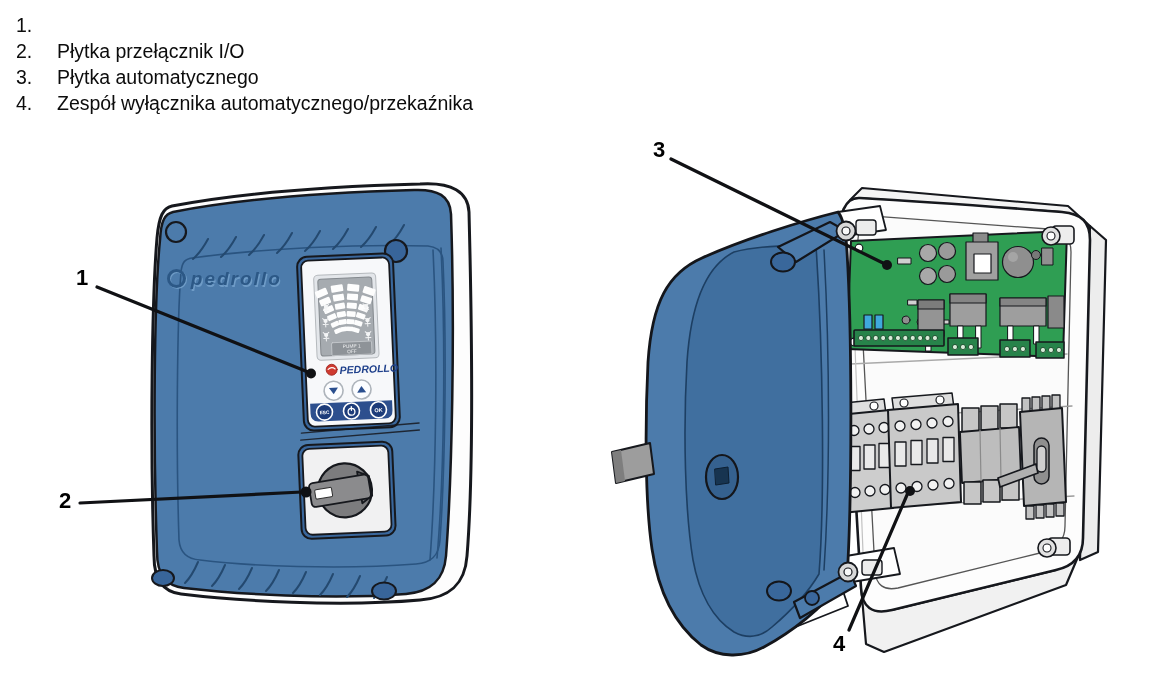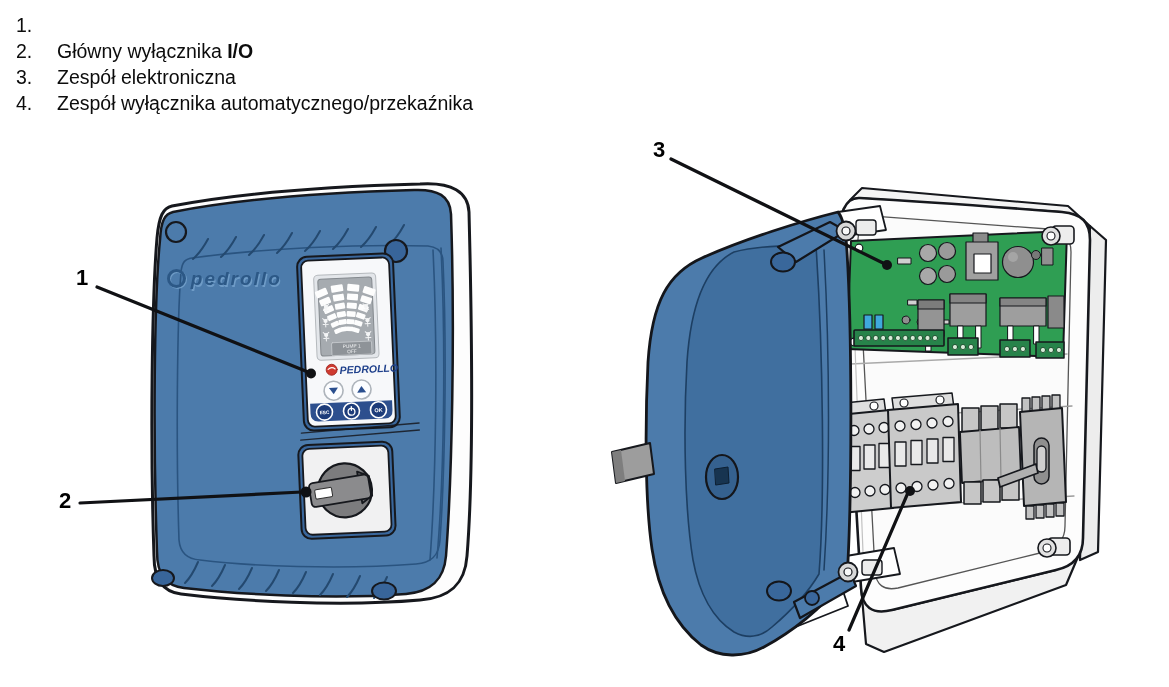--- a/index.html
+++ b/index.html
@@ -25,7 +25,7 @@
     </div>
     <div class="legend-row">
       <span class="legend-num">2.</span>
-      <span class="legend-text"><span>Główny wyłącznika </span><b>I/O</b></span>
+      <span class="legend-text"><span>Płytka przełącznik </span><b>I/O</b></span>
     </div>
     <div class="legend-row">
       <span class="legend-num">3.</span>

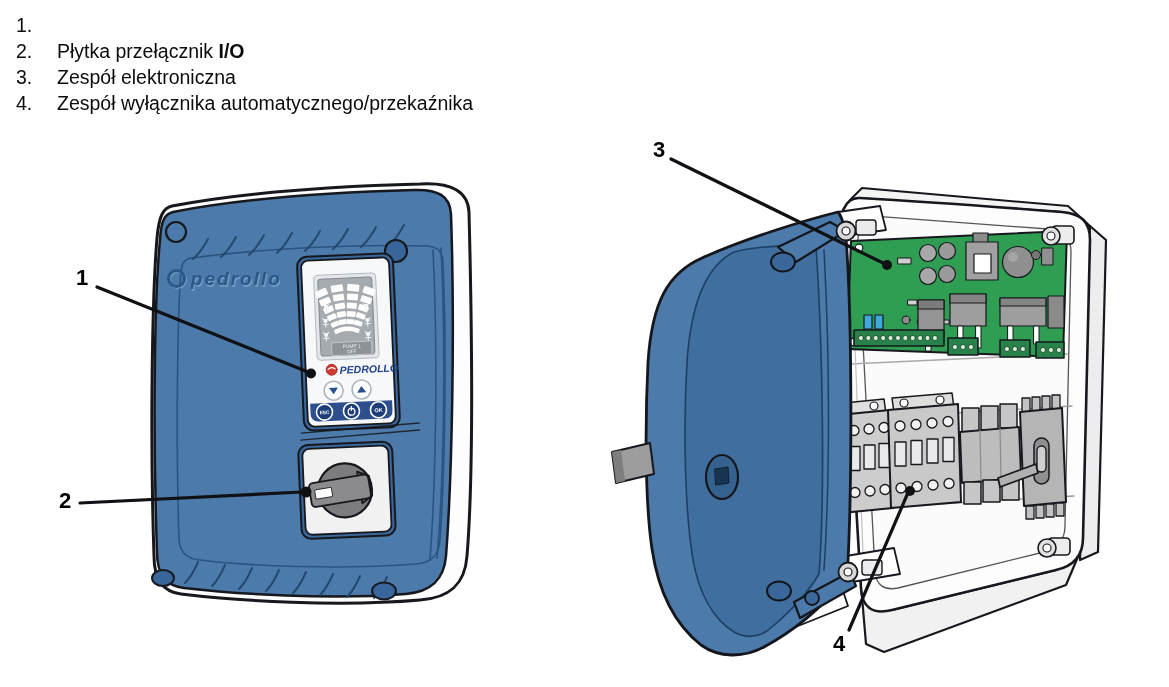--- a/index.html
+++ b/index.html
@@ -8,7 +8,7 @@
   .legend{position:absolute;left:16px;top:12px;}
   .legend-row{display:flex;font-size:19.5px;line-height:26px;color:#0c0c0c;}
   .legend-num{width:41px;flex:0 0 41px;}
-  .legend-text b{font-weight:bold;}
+  .legend-text b{font-weight:normal;}
   svg.illustration{position:absolute;left:0;top:0;}
   text{font-family:"Liberation Sans",sans-serif;}
   .callout-num{font-size:22px;font-weight:bold;fill:#000;}

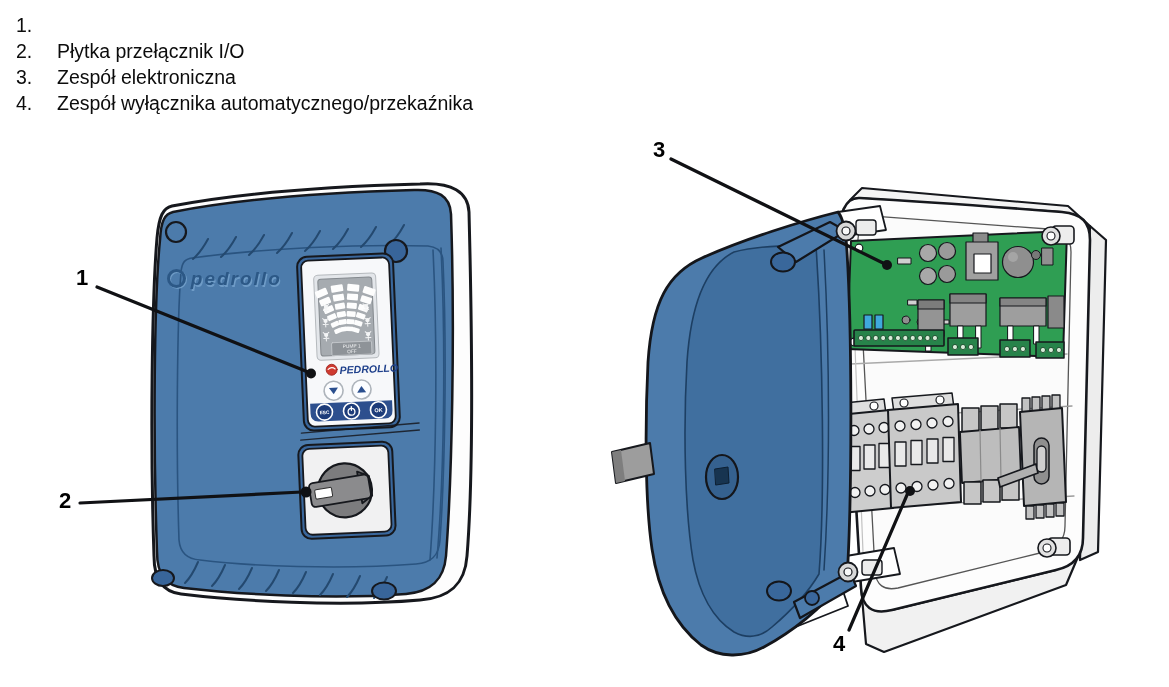--- a/index.html
+++ b/index.html
@@ -29,7 +29,7 @@
     </div>
     <div class="legend-row">
       <span class="legend-num">3.</span>
-      <span class="legend-text"><span>Zespół elektroniczna</span><b></b></span>
+      <span class="legend-text"><span>Płytka automatycznego</span><b></b></span>
     </div>
     <div class="legend-row">
       <span class="legend-num">4.</span>

